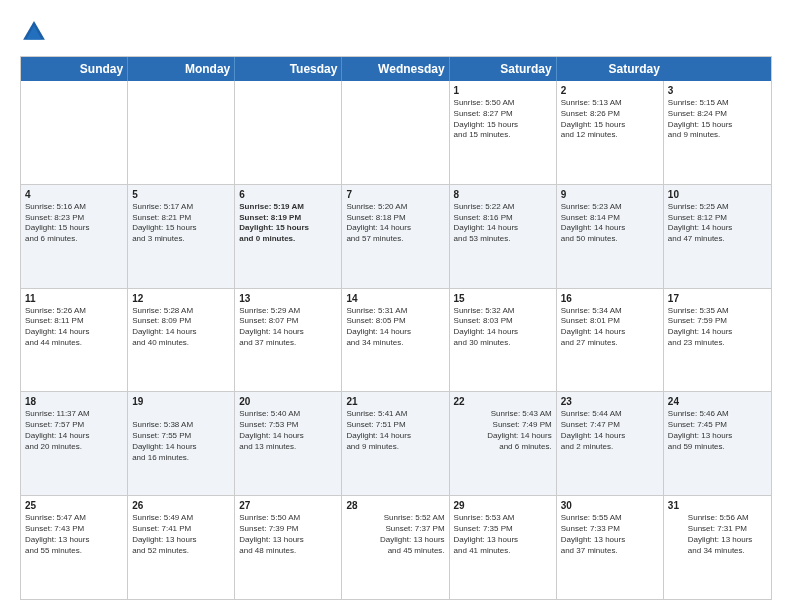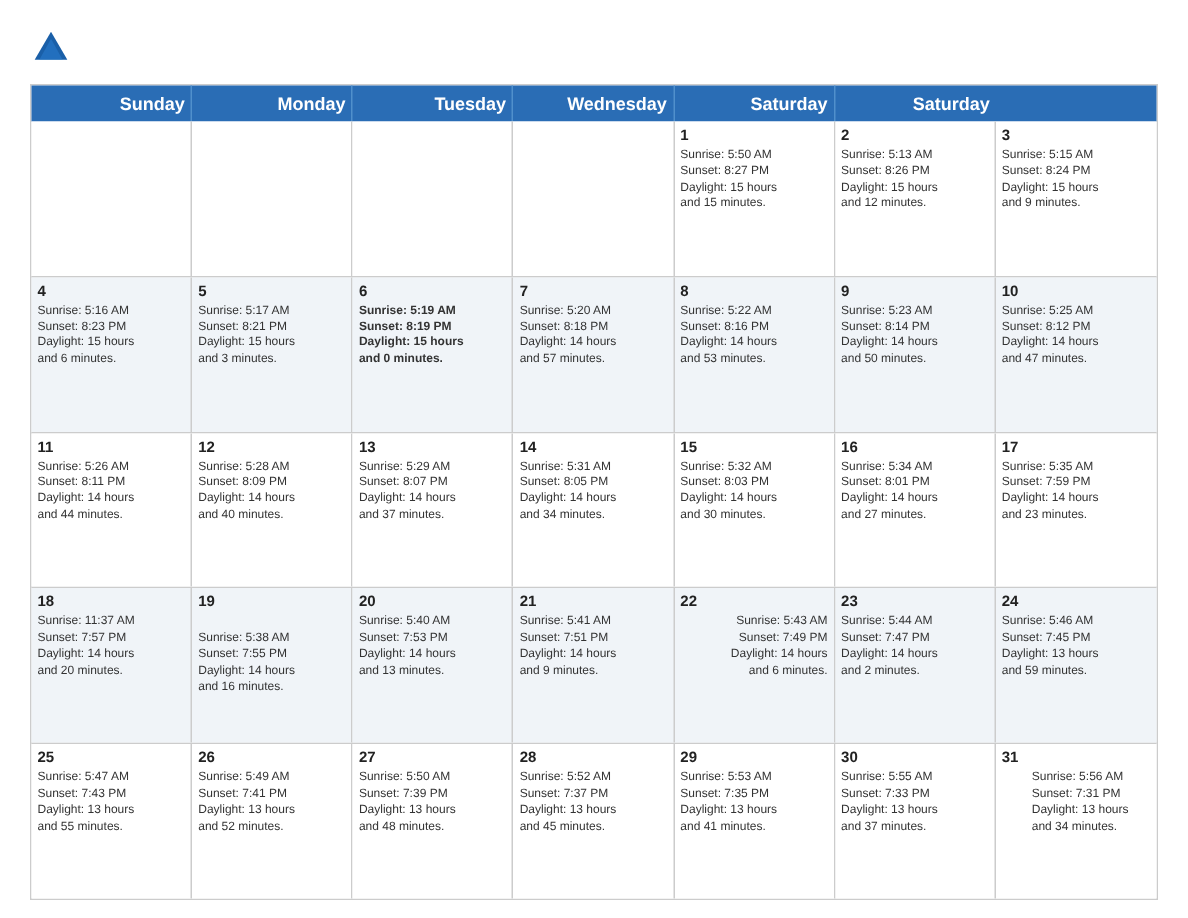--- a/index.html
+++ b/index.html
@@ -349,7 +349,7 @@
           </div>
           <div class="cal-cell">
             <span class="day-num">28</span>
-            <div class="day-info" style="white-space: pre-line;">Sunrise: 5:52 AM
+            <div class="day-info" style="white-space: pre-line; text-align: right;">Sunrise: 5:52 AM
 Sunset: 7:37 PM
 Daylight: 13 hours
 and 45 minutes.</div>

